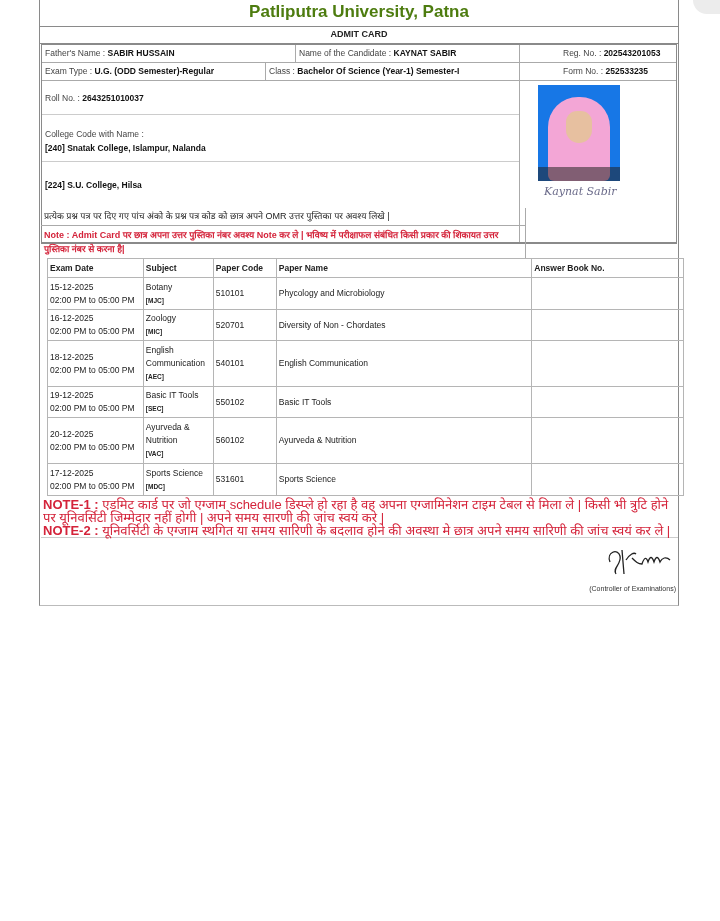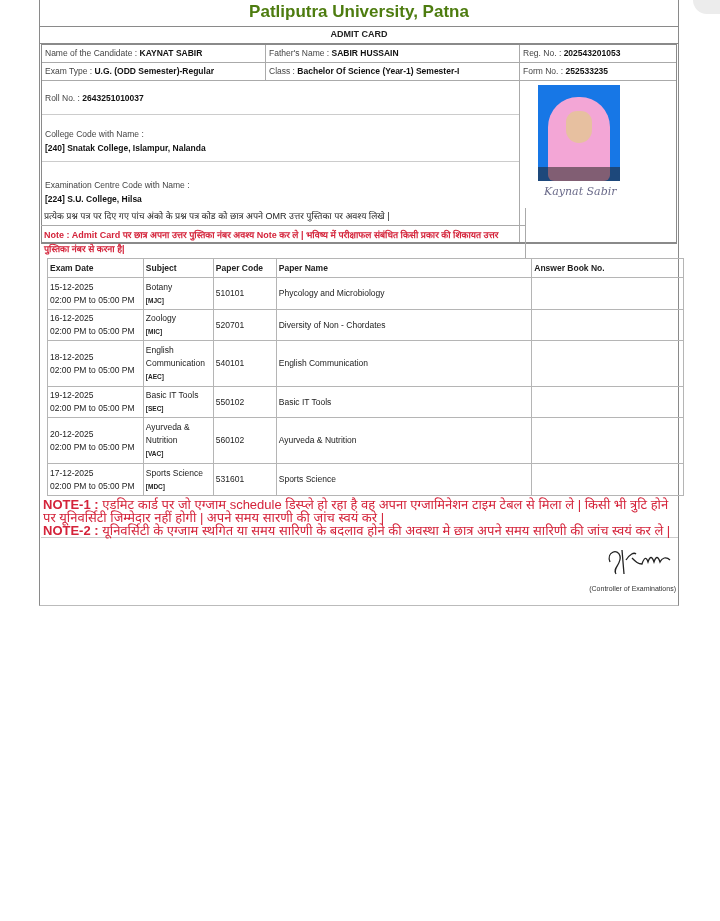--- a/index.html
+++ b/index.html
@@ -62,8 +62,8 @@
 
   <div class="info">
     <div class="row">
+      <div class="c c2"><span class="lbl">Father's Name : </span><span class="val">SABIR HUSSAIN</span></div>
       <div class="c c1"><span class="lbl">Name of the Candidate : </span><span class="val">KAYNAT SABIR</span></div>
-      <div class="c c2"><span class="lbl">Father's Name : </span><span class="val">SABIR HUSSAIN</span></div>
       <div class="c c3"><span class="lbl">Reg. No. : </span><span class="val">202543201053</span></div>
     </div>
     <div class="row">

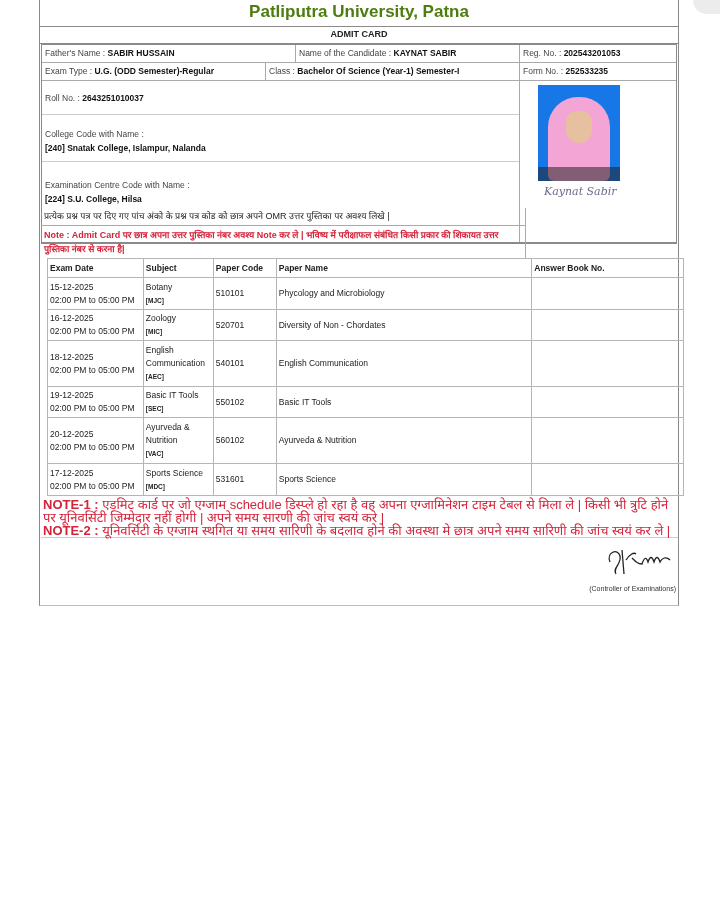--- a/index.html
+++ b/index.html
@@ -20,7 +20,7 @@
   .row .c { padding-left: 3px; box-sizing: border-box; white-space: nowrap; overflow: hidden; }
   .row .c1 { width: 224px; border-right: 1px solid #aaa; }
   .row .c2 { width: 254px; border-right: 1px solid #aaa; }
-  .row .c3 { flex: 1; }
+  .row .c3 { flex: 1; margin-left: 40px; }
   .lbl { color: #444; }
   .val { font-weight: bold; color: #111; }
   .mid { display: flex; height: 161px; border-bottom: 1px solid #8a8a8a; }

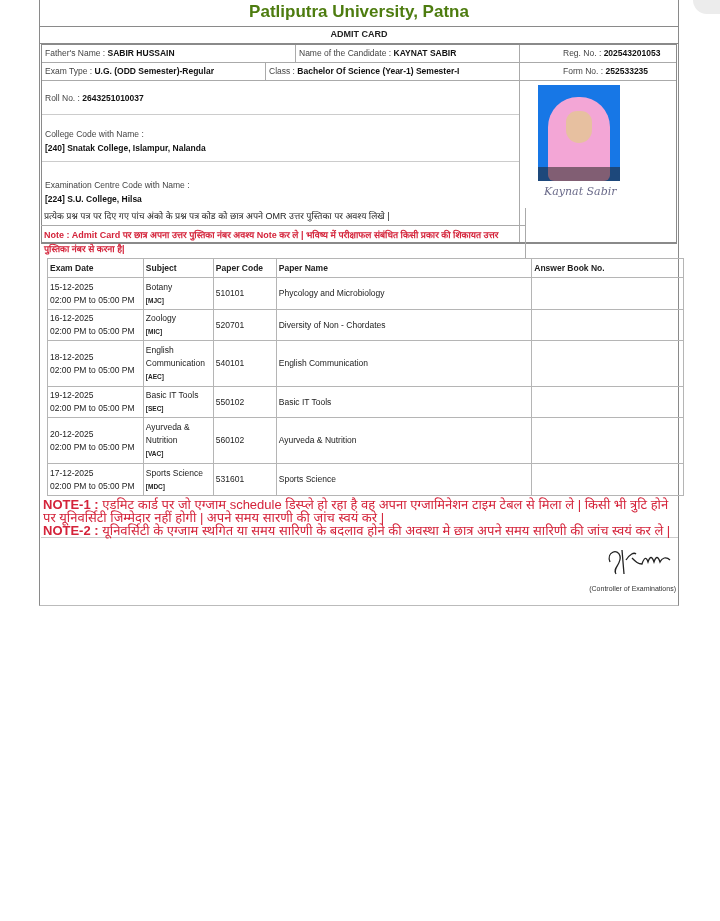--- a/index.html
+++ b/index.html
@@ -79,7 +79,6 @@
           <div class="val">[240] Snatak College, Islampur, Nalanda</div>
         </div>
         <div class="mid-block centre">
-          <div class="lbl">Examination Centre Code with Name :</div>
           <div class="val">[224] S.U. College, Hilsa</div>
         </div>
       </div>

